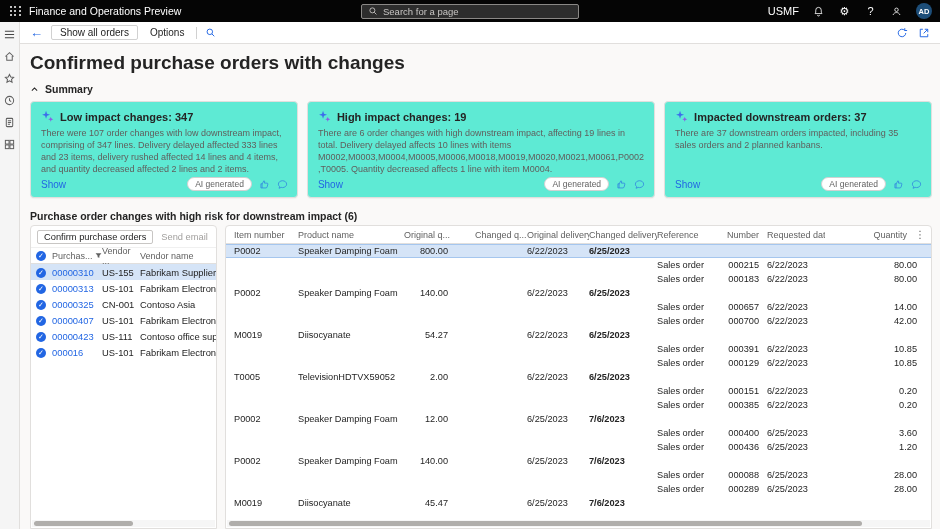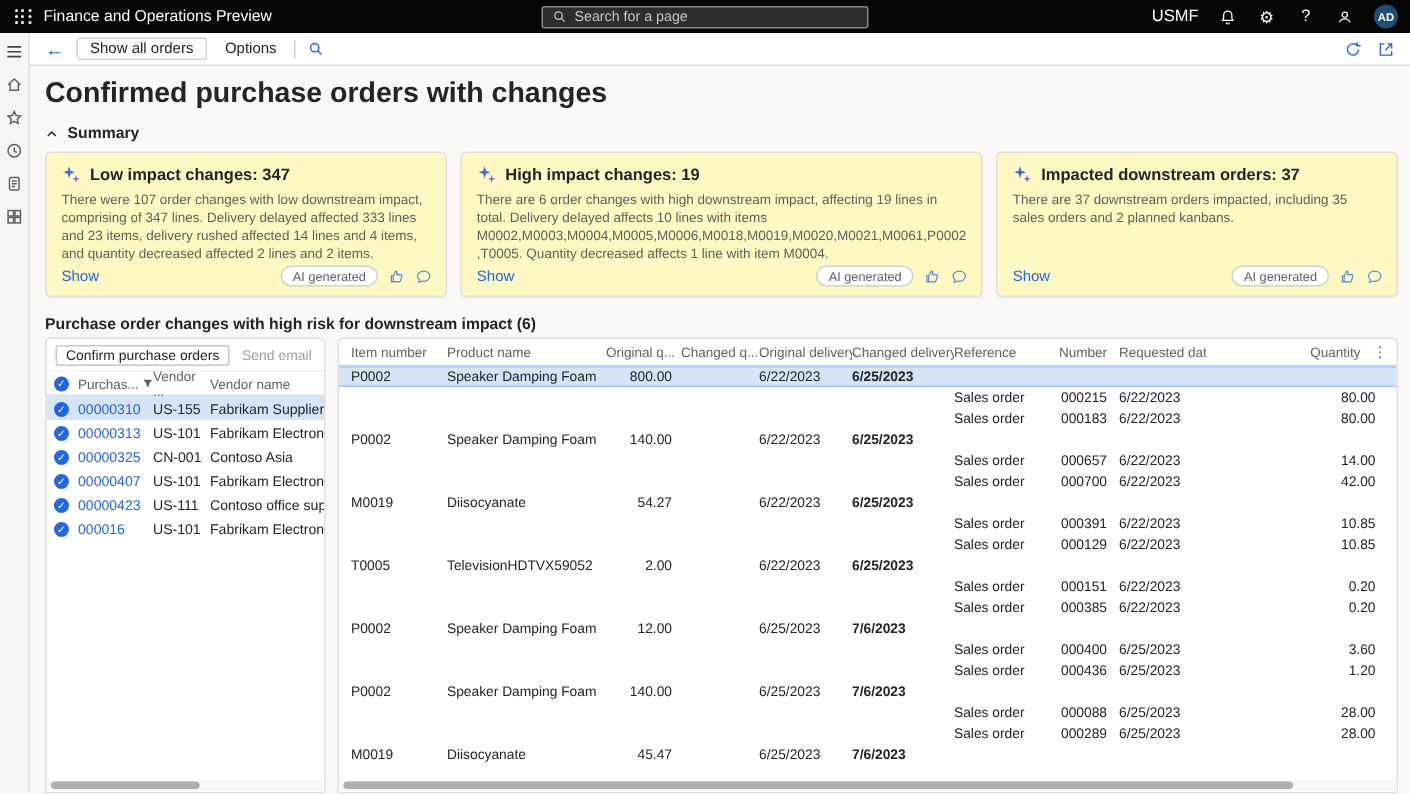--- a/index.html
+++ b/index.html
@@ -45,7 +45,7 @@
 
   
   .cards { display:flex; gap:9px; margin-top:6px; }
-  .card { flex:1; background:#fef9c3; border:1px solid #e1dfdd; border-radius:4px; height:97px; position:relative;
+  .card { flex:1; background:#5eead4; border:1px solid #e1dfdd; border-radius:4px; height:97px; position:relative;
           padding:8px 10px; box-shadow:0 1px 1px rgba(0,0,0,.04); }
   .card-head { display:flex; align-items:center; gap:6px; }
   .card-title { font-size:11px; font-weight:700; color:#242424; }

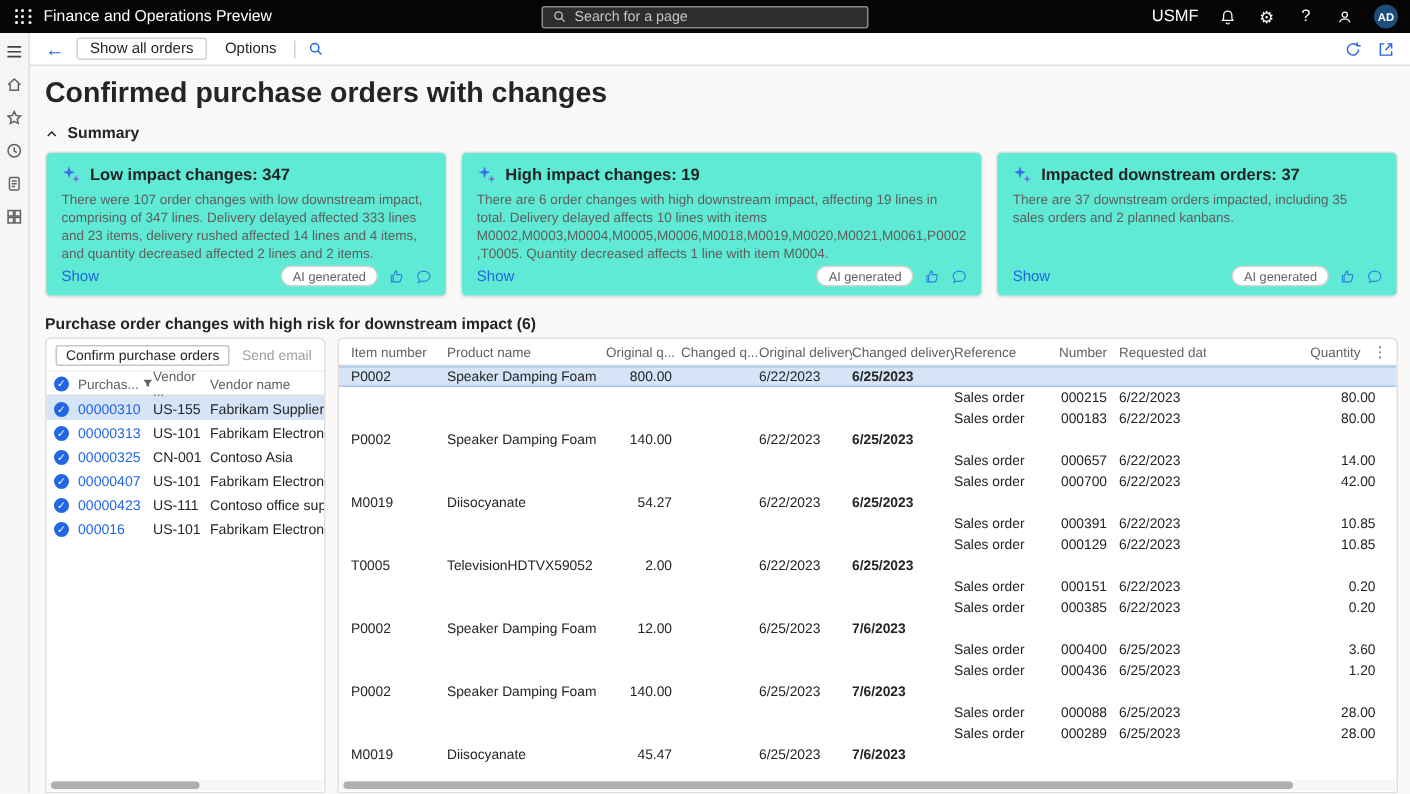--- a/index.html
+++ b/index.html
@@ -91,7 +91,7 @@
   .cc-item   { width:64px; }
   .cc-product{ width:106px; }
   .cc-oqty   { width:50px; text-align:right; padding-right:6px; }
-  .cc-cqty   { width:52px; text-align:right; padding-right:20px; }
+  .cc-cqty   { width:52px; text-align:right; padding-right:20px;margin-left:21px; }
   .cc-odate  { width:62px; }
   .cc-cdate  { width:68px; }
   .cc-ref    { width:58px; }

